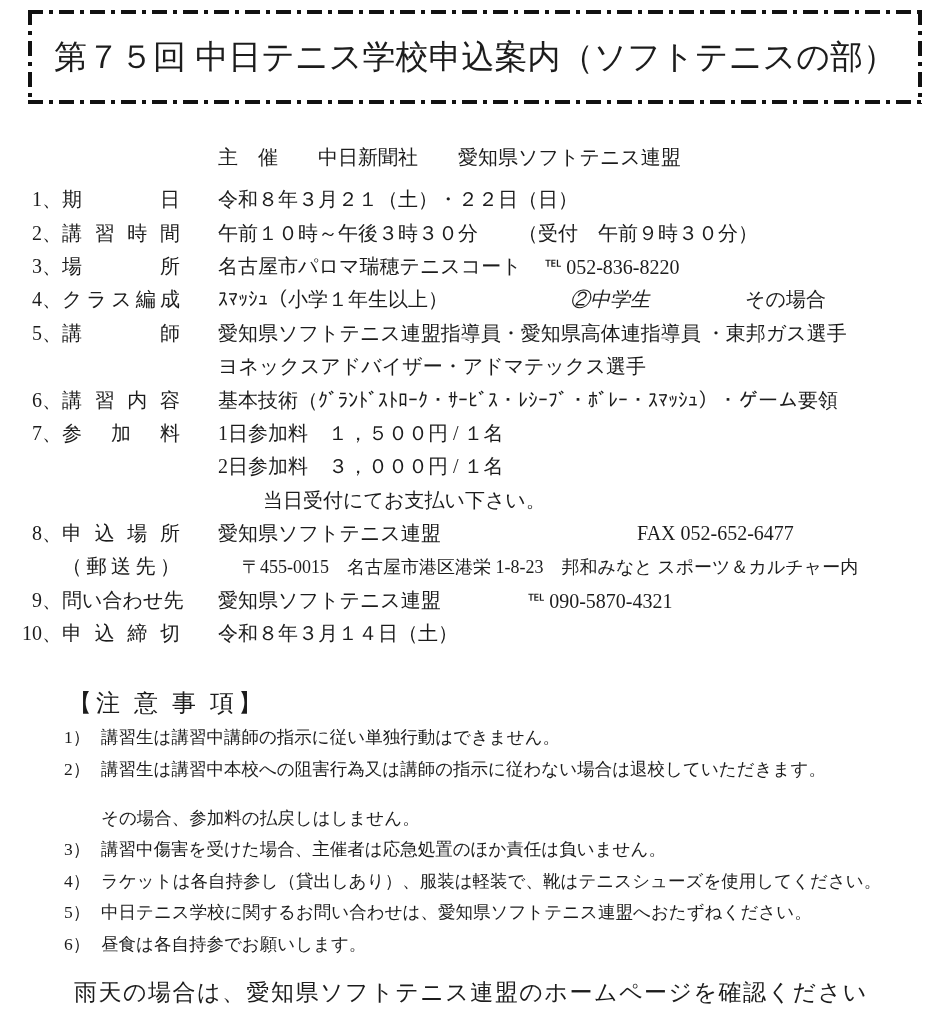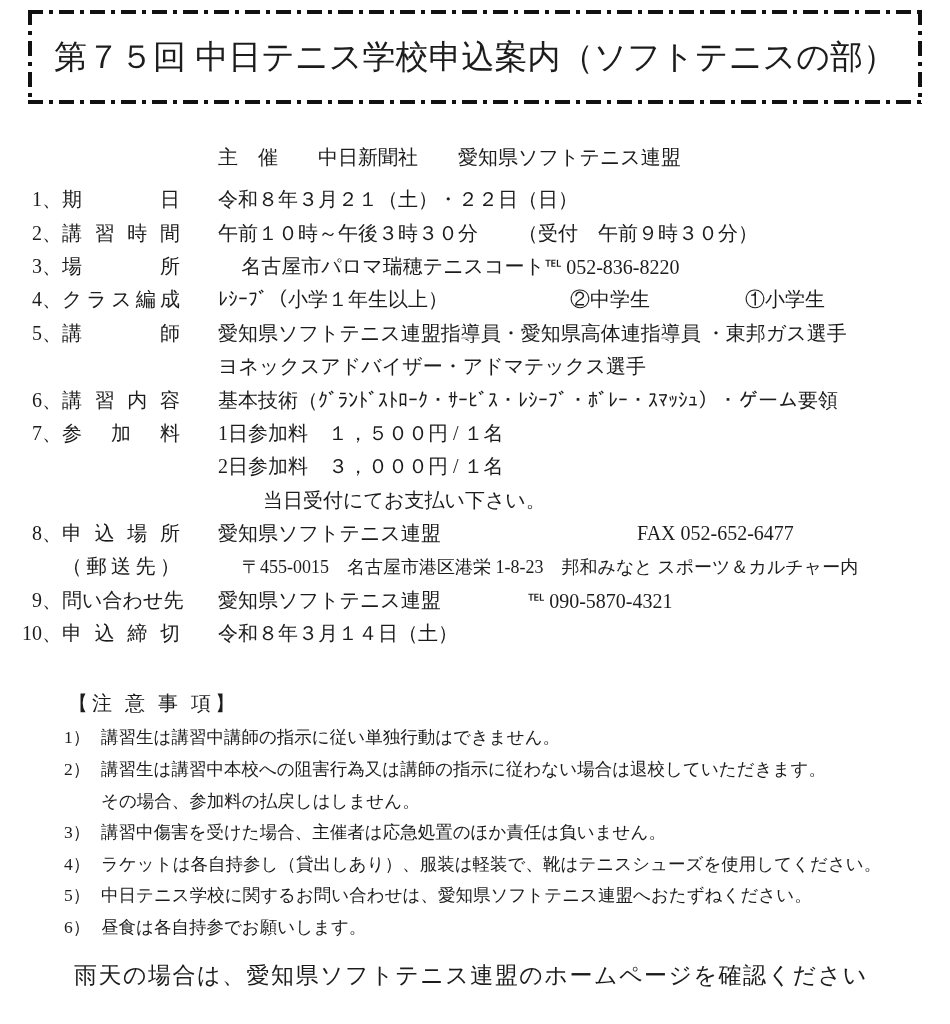--- a/index.html
+++ b/index.html
@@ -44,7 +44,7 @@
   .seg-352{display:inline-block;width:352px;}
   .seg-235{display:inline-block;width:235px;}
   .seg-175{display:inline-block;width:175px;}
-  .seg-327{display:inline-block;width:327px;text-align:right;}
+  .seg-327{display:inline-block;width:327px;}
   .seg-310{display:inline-block;width:310px;}
   .seg-419{display:inline-block;width:419px;}
   .indent-45{margin-left:45px;}

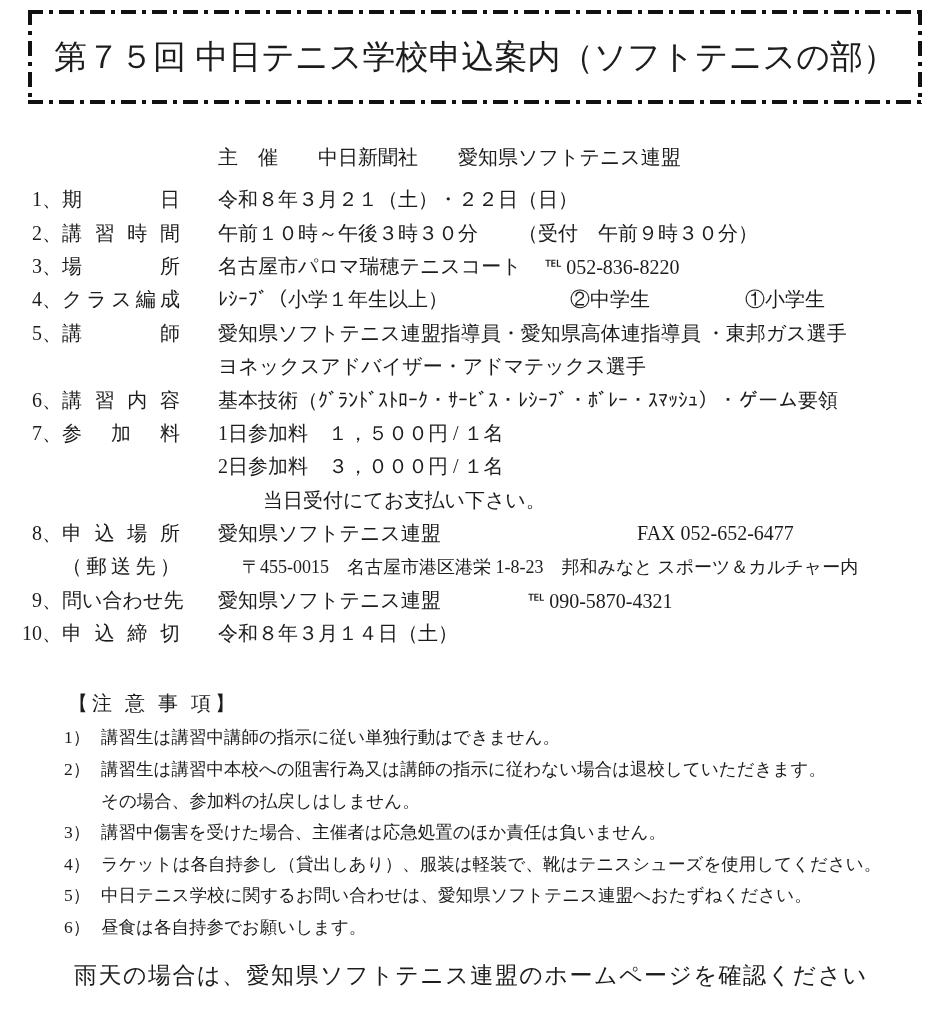--- a/index.html
+++ b/index.html
@@ -115,7 +115,7 @@
         <span>成</span>
       </span>
     <span class="content">
-      <span class="seg-352">ﾚｼｰﾌﾞ（小学１年生以上）</span>
+      <span class="seg-352">ｽﾏｯｼｭ（小学１年生以上）</span>
       <span class="seg-175">②中学生</span>
       <span>①小学生</span>
     </span>

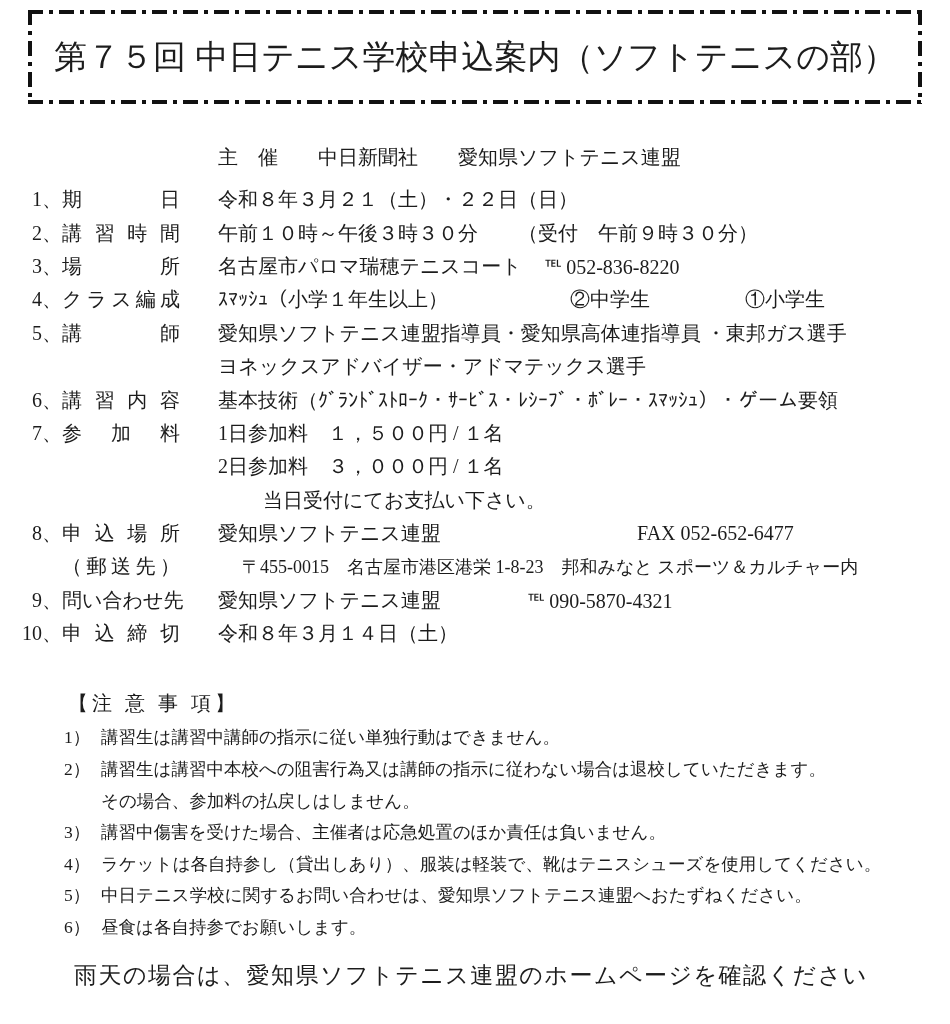--- a/index.html
+++ b/index.html
@@ -43,7 +43,7 @@
   .content{padding-left:38px;display:flex;align-items:center;}
   .seg-352{display:inline-block;width:352px;}
   .seg-235{display:inline-block;width:235px;}
-  .seg-175{display:inline-block;width:175px;}
+  .seg-175{display:inline-block;width:175px;font-style:italic;}
   .seg-327{display:inline-block;width:327px;}
   .seg-310{display:inline-block;width:310px;}
   .seg-419{display:inline-block;width:419px;}

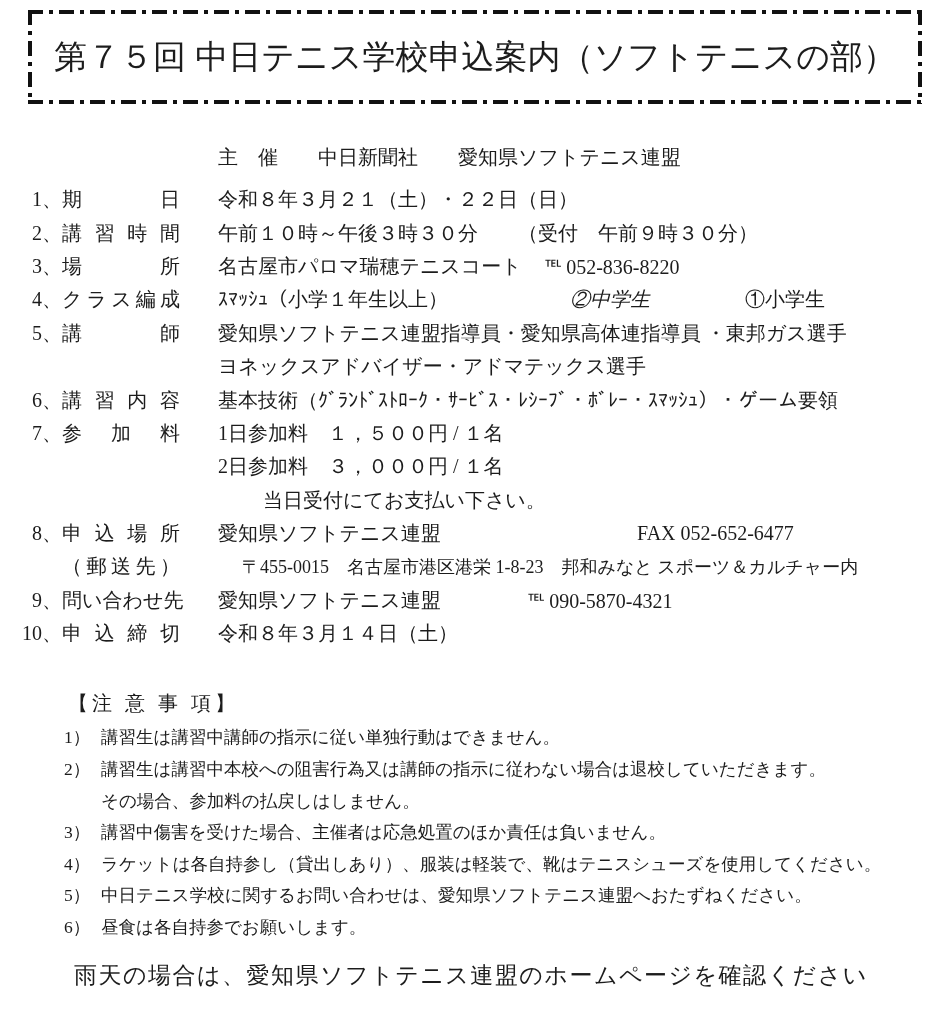--- a/index.html
+++ b/index.html
@@ -117,7 +117,7 @@
     <span class="content">
       <span class="seg-352">ｽﾏｯｼｭ（小学１年生以上）</span>
       <span class="seg-175">②中学生</span>
-      <span>①小学生</span>
+      <span>その場合</span>
     </span>
   </div>
 

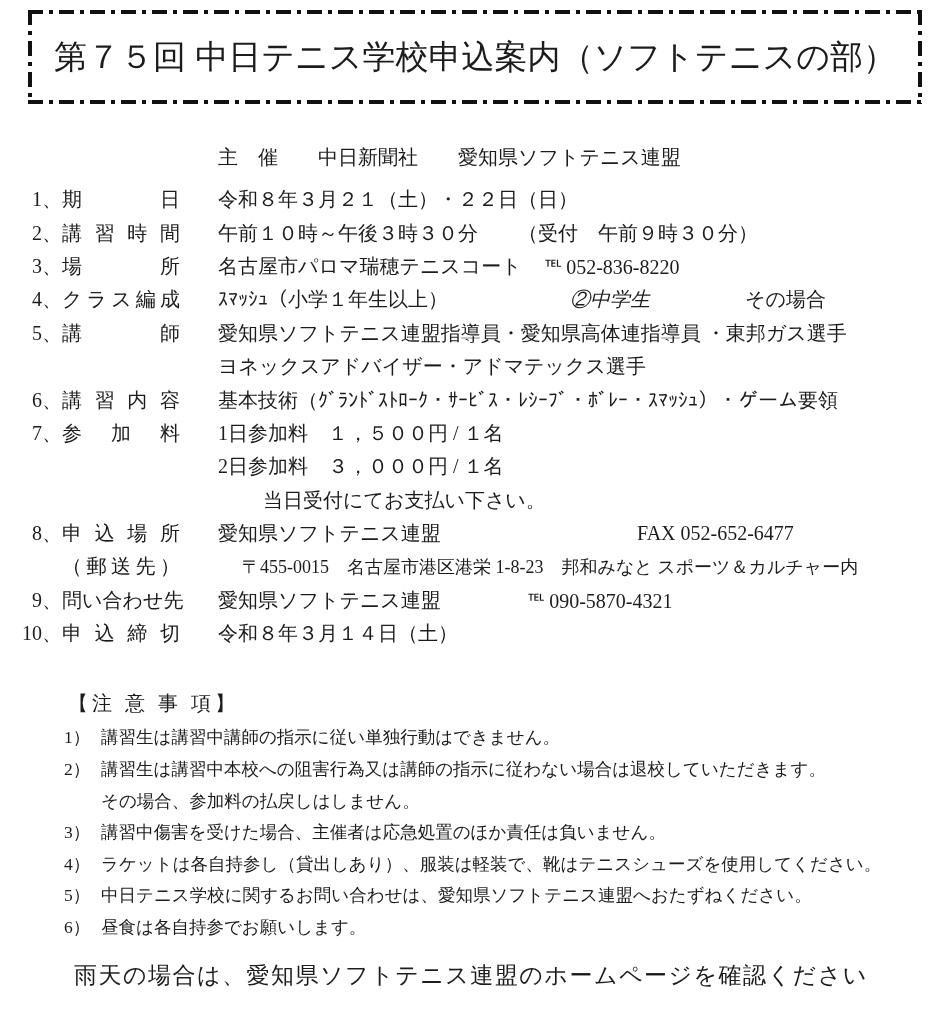--- a/index.html
+++ b/index.html
@@ -50,7 +50,7 @@
   .indent-45{margin-left:45px;}
   .address{margin-left:24px;font-size:18px;}
   
-  .notes-heading{margin:38px 0 0 68px;font-size:20px;letter-spacing:4px;line-height:30px;}
+  .notes-heading{margin:38px 0 0 68px;font-size:24px;letter-spacing:4px;line-height:30px;}
   .notes{margin-top:4px;}
   .note-row{display:flex;padding-left:64px;font-size:17.5px;line-height:31.6px;white-space:nowrap;}
   .note-num{display:inline-block;width:37px;}

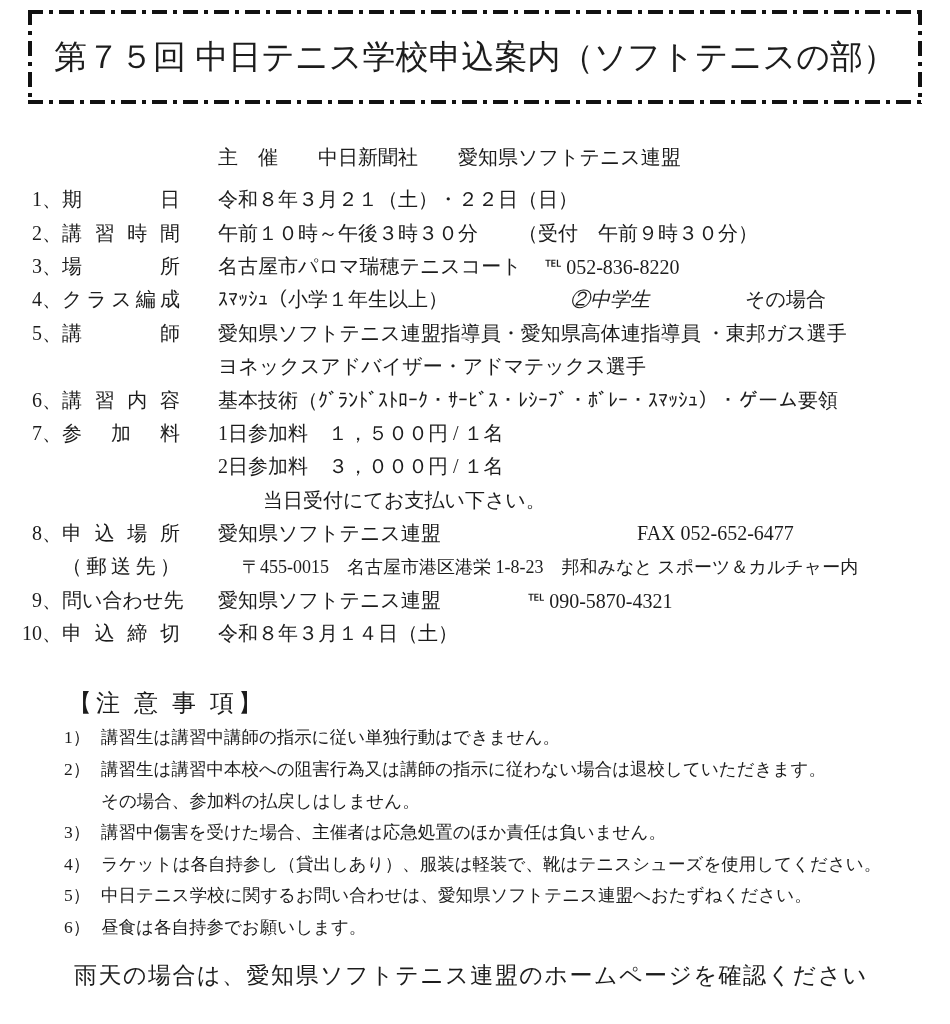--- a/index.html
+++ b/index.html
@@ -54,7 +54,7 @@
   .notes{margin-top:4px;}
   .note-row{display:flex;padding-left:64px;font-size:17.5px;line-height:31.6px;white-space:nowrap;}
   .note-num{display:inline-block;width:37px;}
-  .note-cont{padding-left:101px;}
+  .note-cont{padding-left:101px;margin-top:17px;}
   
   .footer{margin:16px 0 13px 74px;font-size:23px;letter-spacing:1.5px;white-space:nowrap;}
 </style>

